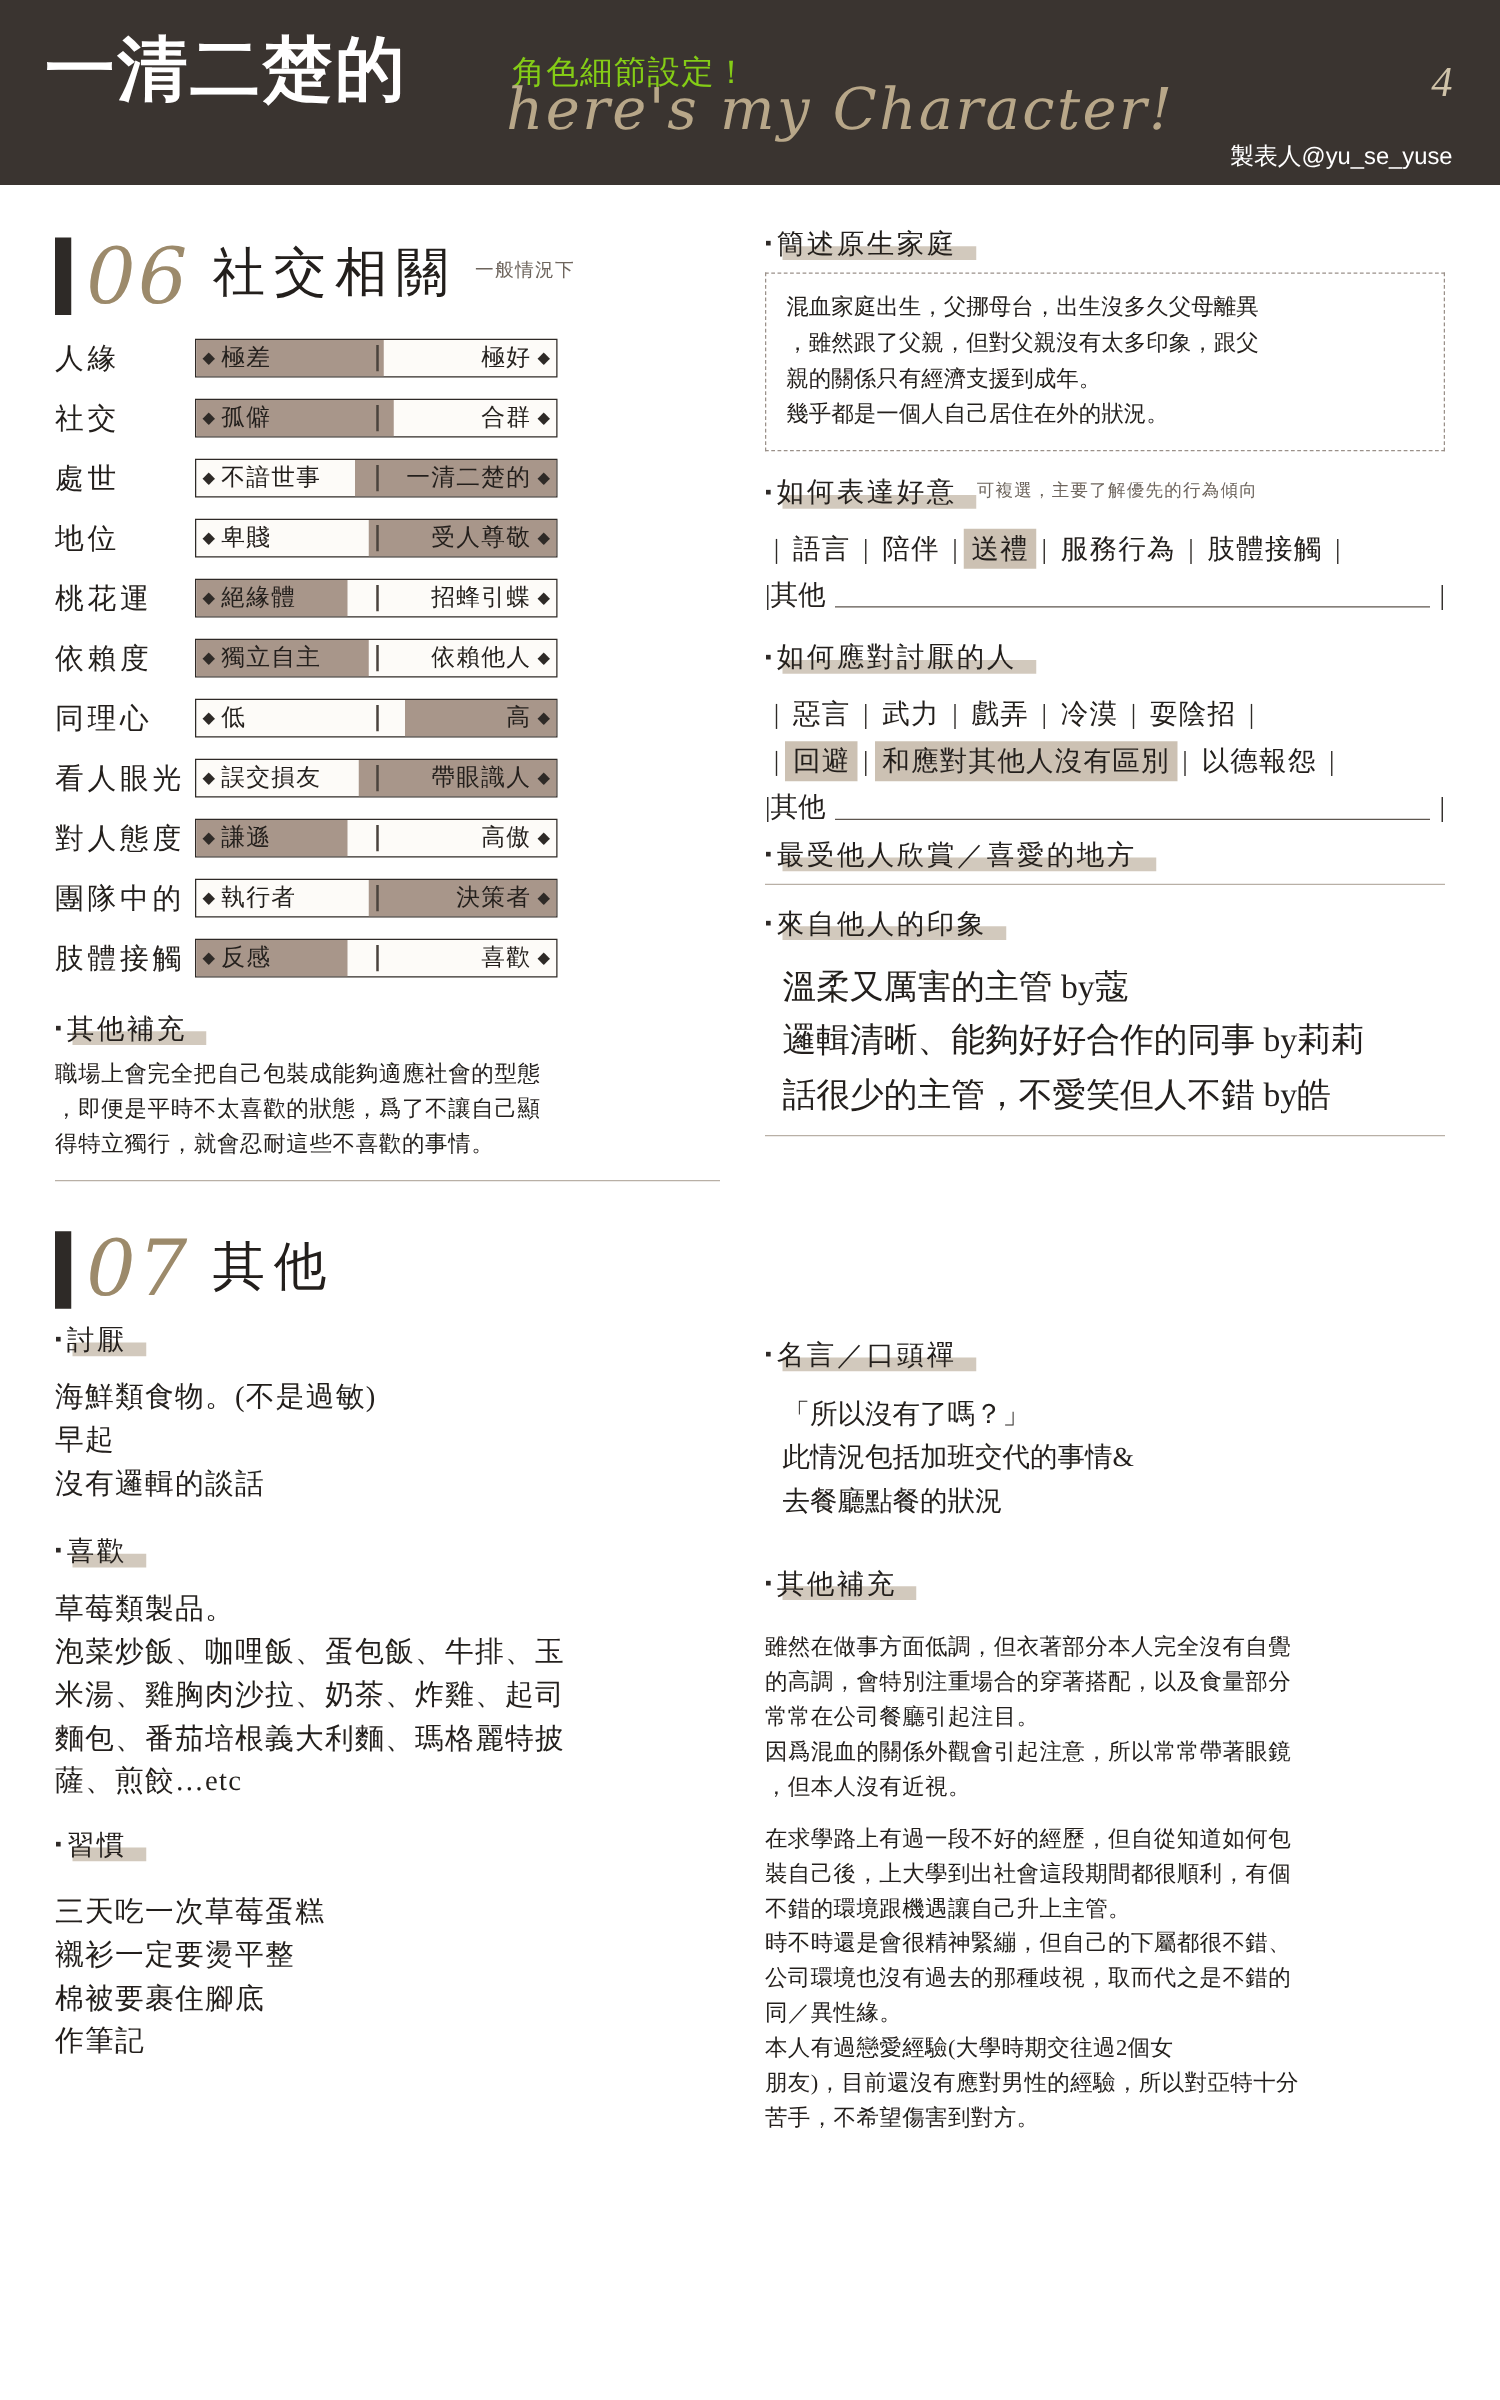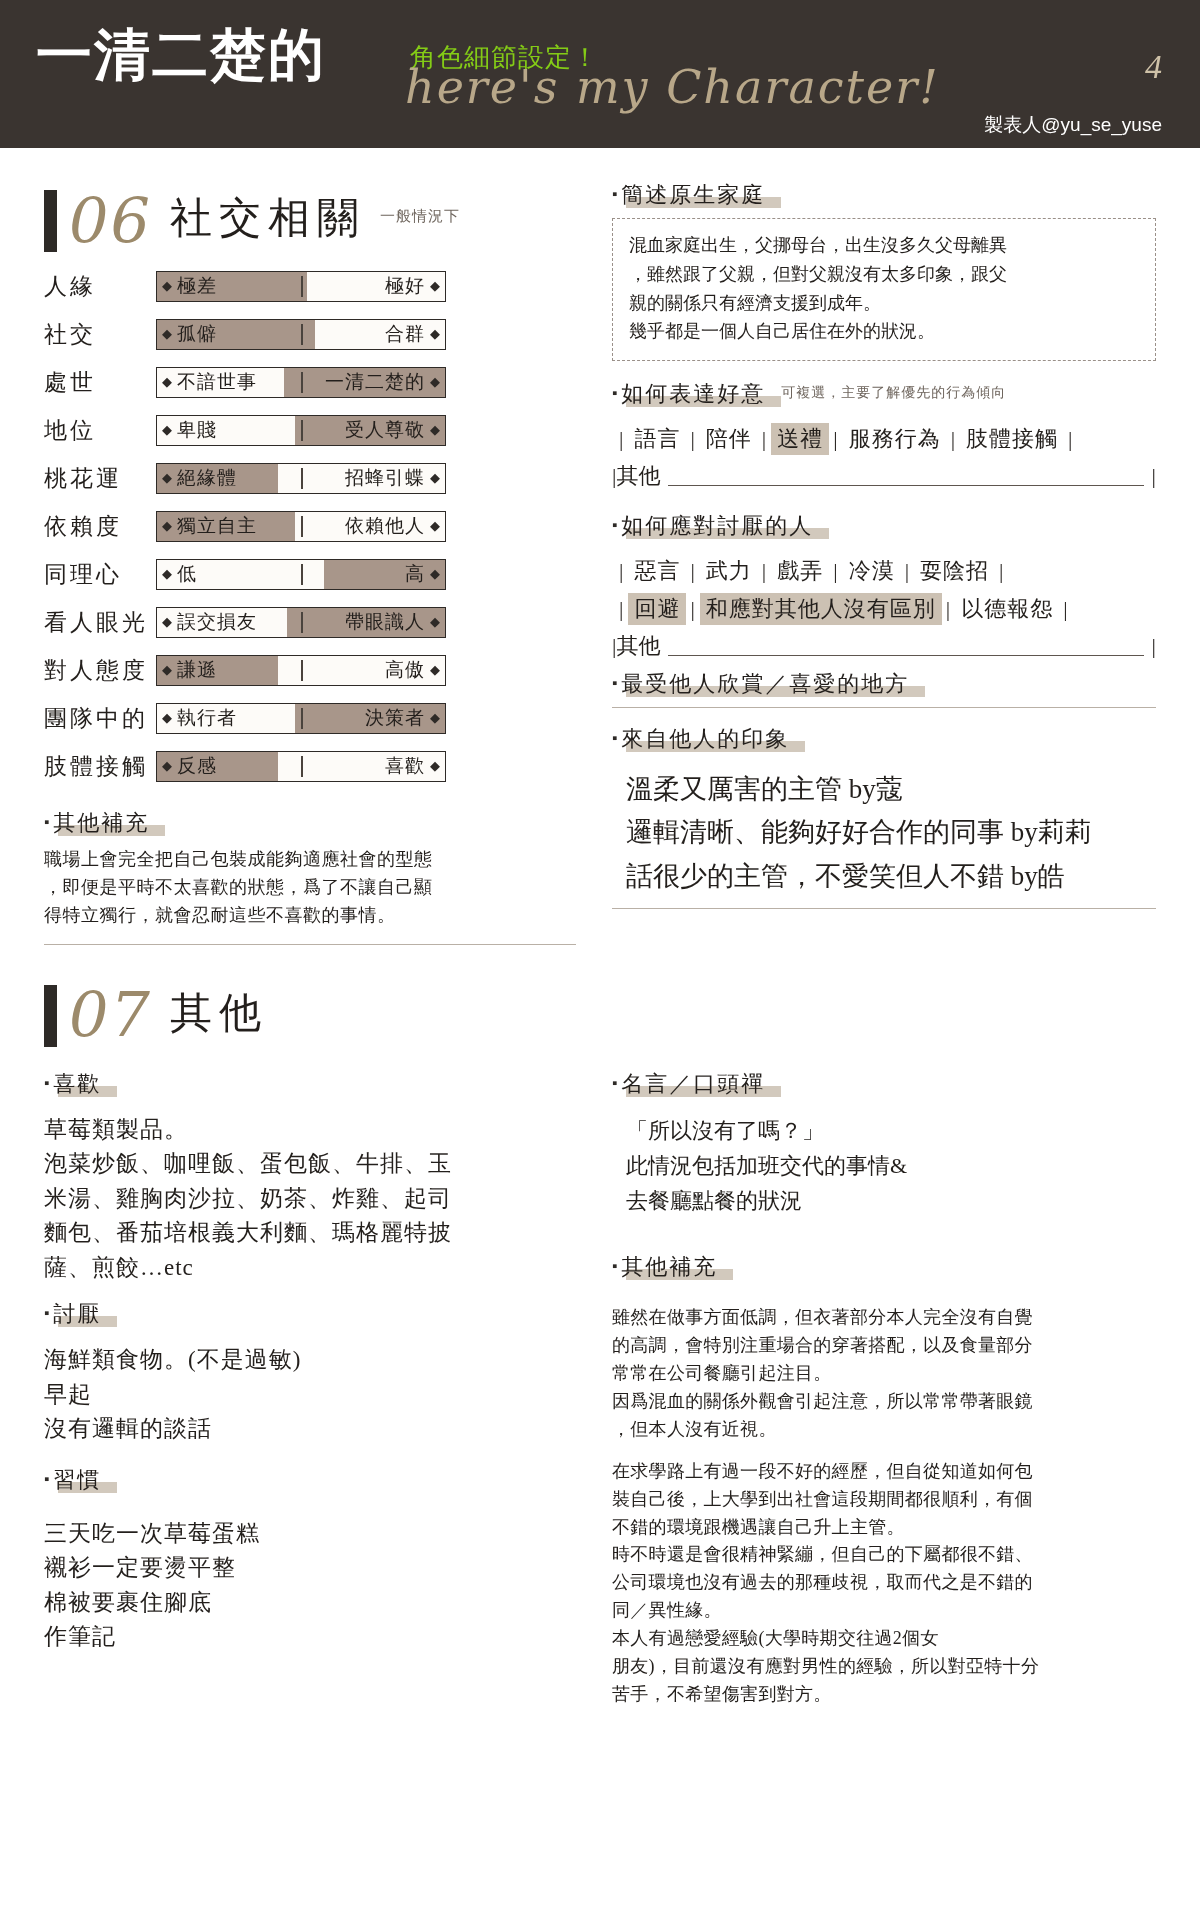--- a/index.html
+++ b/index.html
@@ -307,6 +307,16 @@
         <div class="name">其他</div>
       </div>
 
+      <div>
+        <div class="mini-h">
+          <span class="dot">▪</span><span class="txt">討厭</span>
+          <span class="hl"></span>
+        </div>
+        <div class="list-block" style="white-space:pre-line">海鮮類食物。(不是過敏)
+早起
+沒有邏輯的談話</div>
+      </div>
+
       <div style="margin-top:22px">
         <div class="mini-h">
           <span class="dot">▪</span><span class="txt">喜歡</span>
@@ -317,16 +327,6 @@
 米湯、雞胸肉沙拉、奶茶、炸雞、起司
 麵包、番茄培根義大利麵、瑪格麗特披
 薩、煎餃…etc</div>
-      </div>
-
-      <div>
-        <div class="mini-h">
-          <span class="dot">▪</span><span class="txt">討厭</span>
-          <span class="hl"></span>
-        </div>
-        <div class="list-block" style="white-space:pre-line">海鮮類食物。(不是過敏)
-早起
-沒有邏輯的談話</div>
       </div>
 
       <div style="margin-top:18px">

